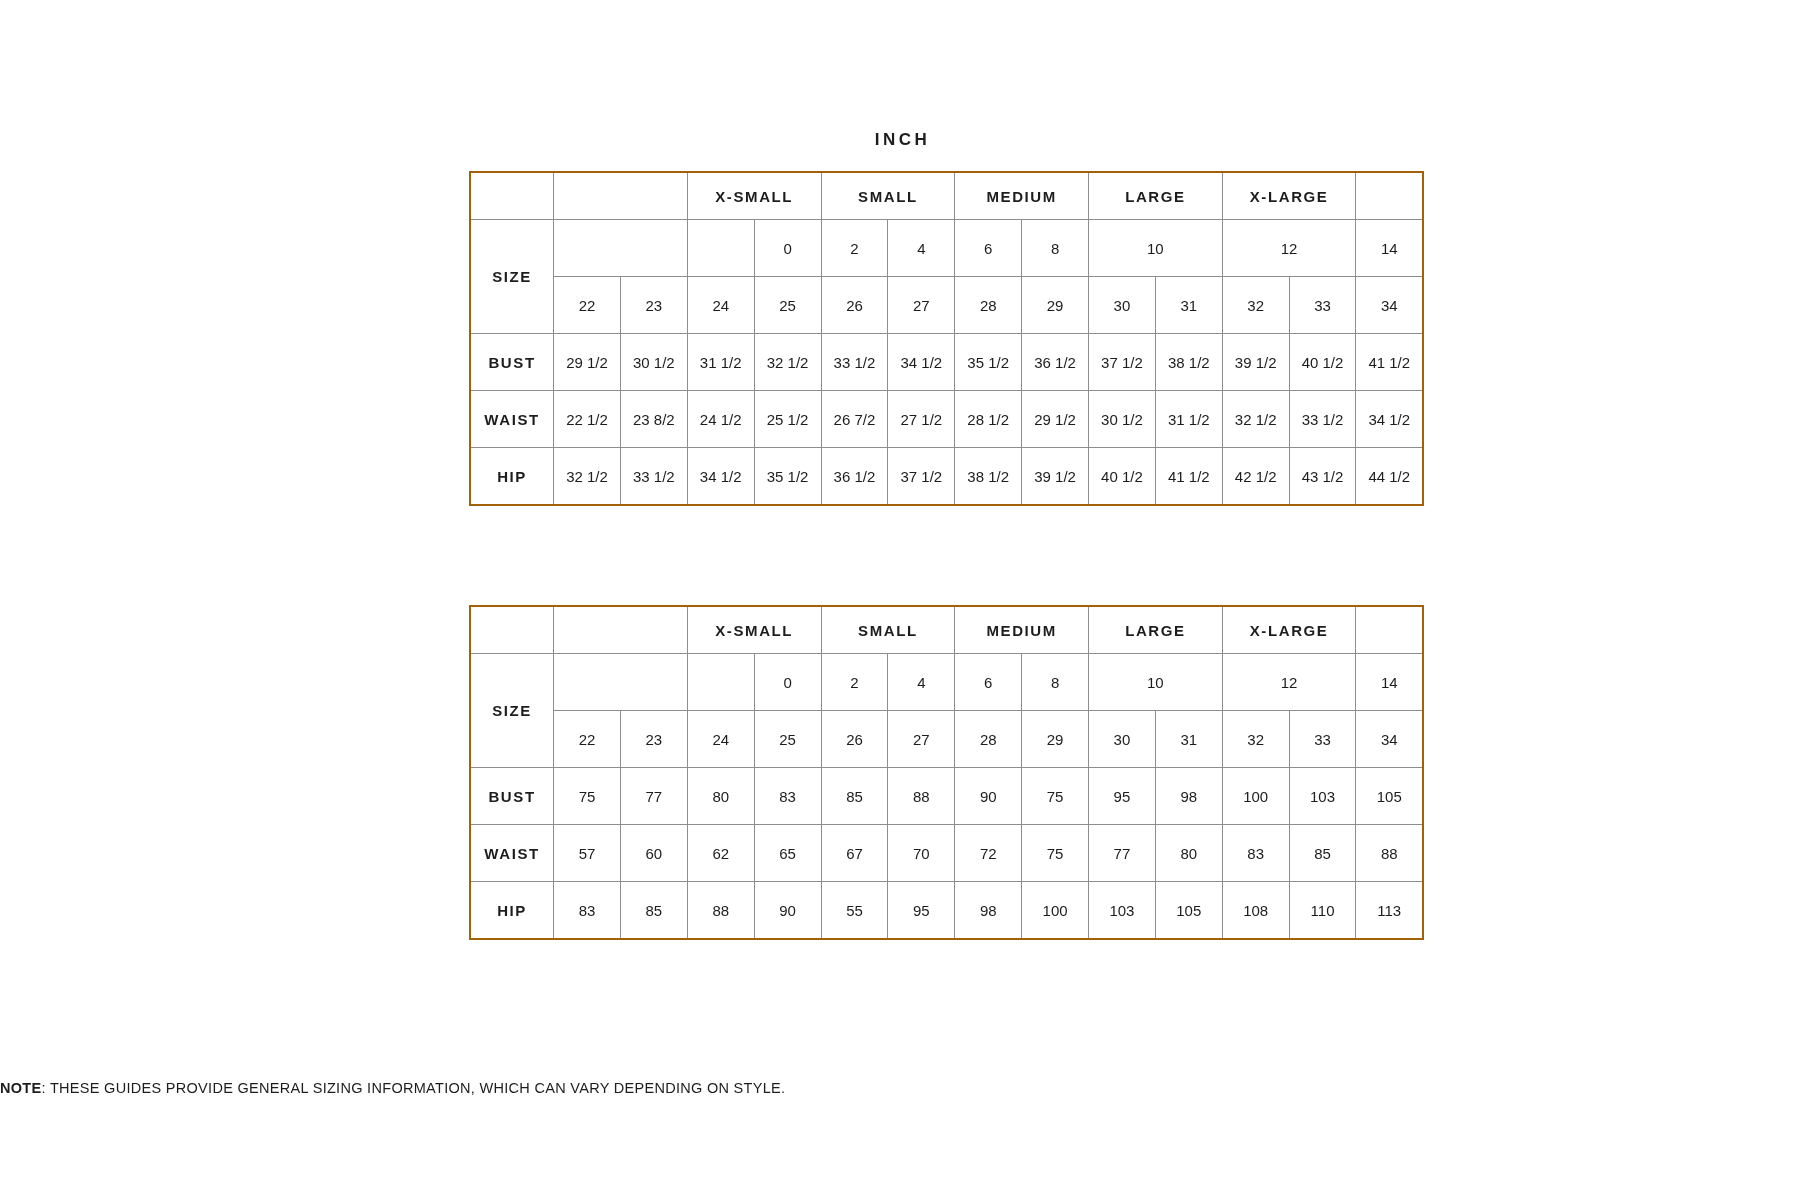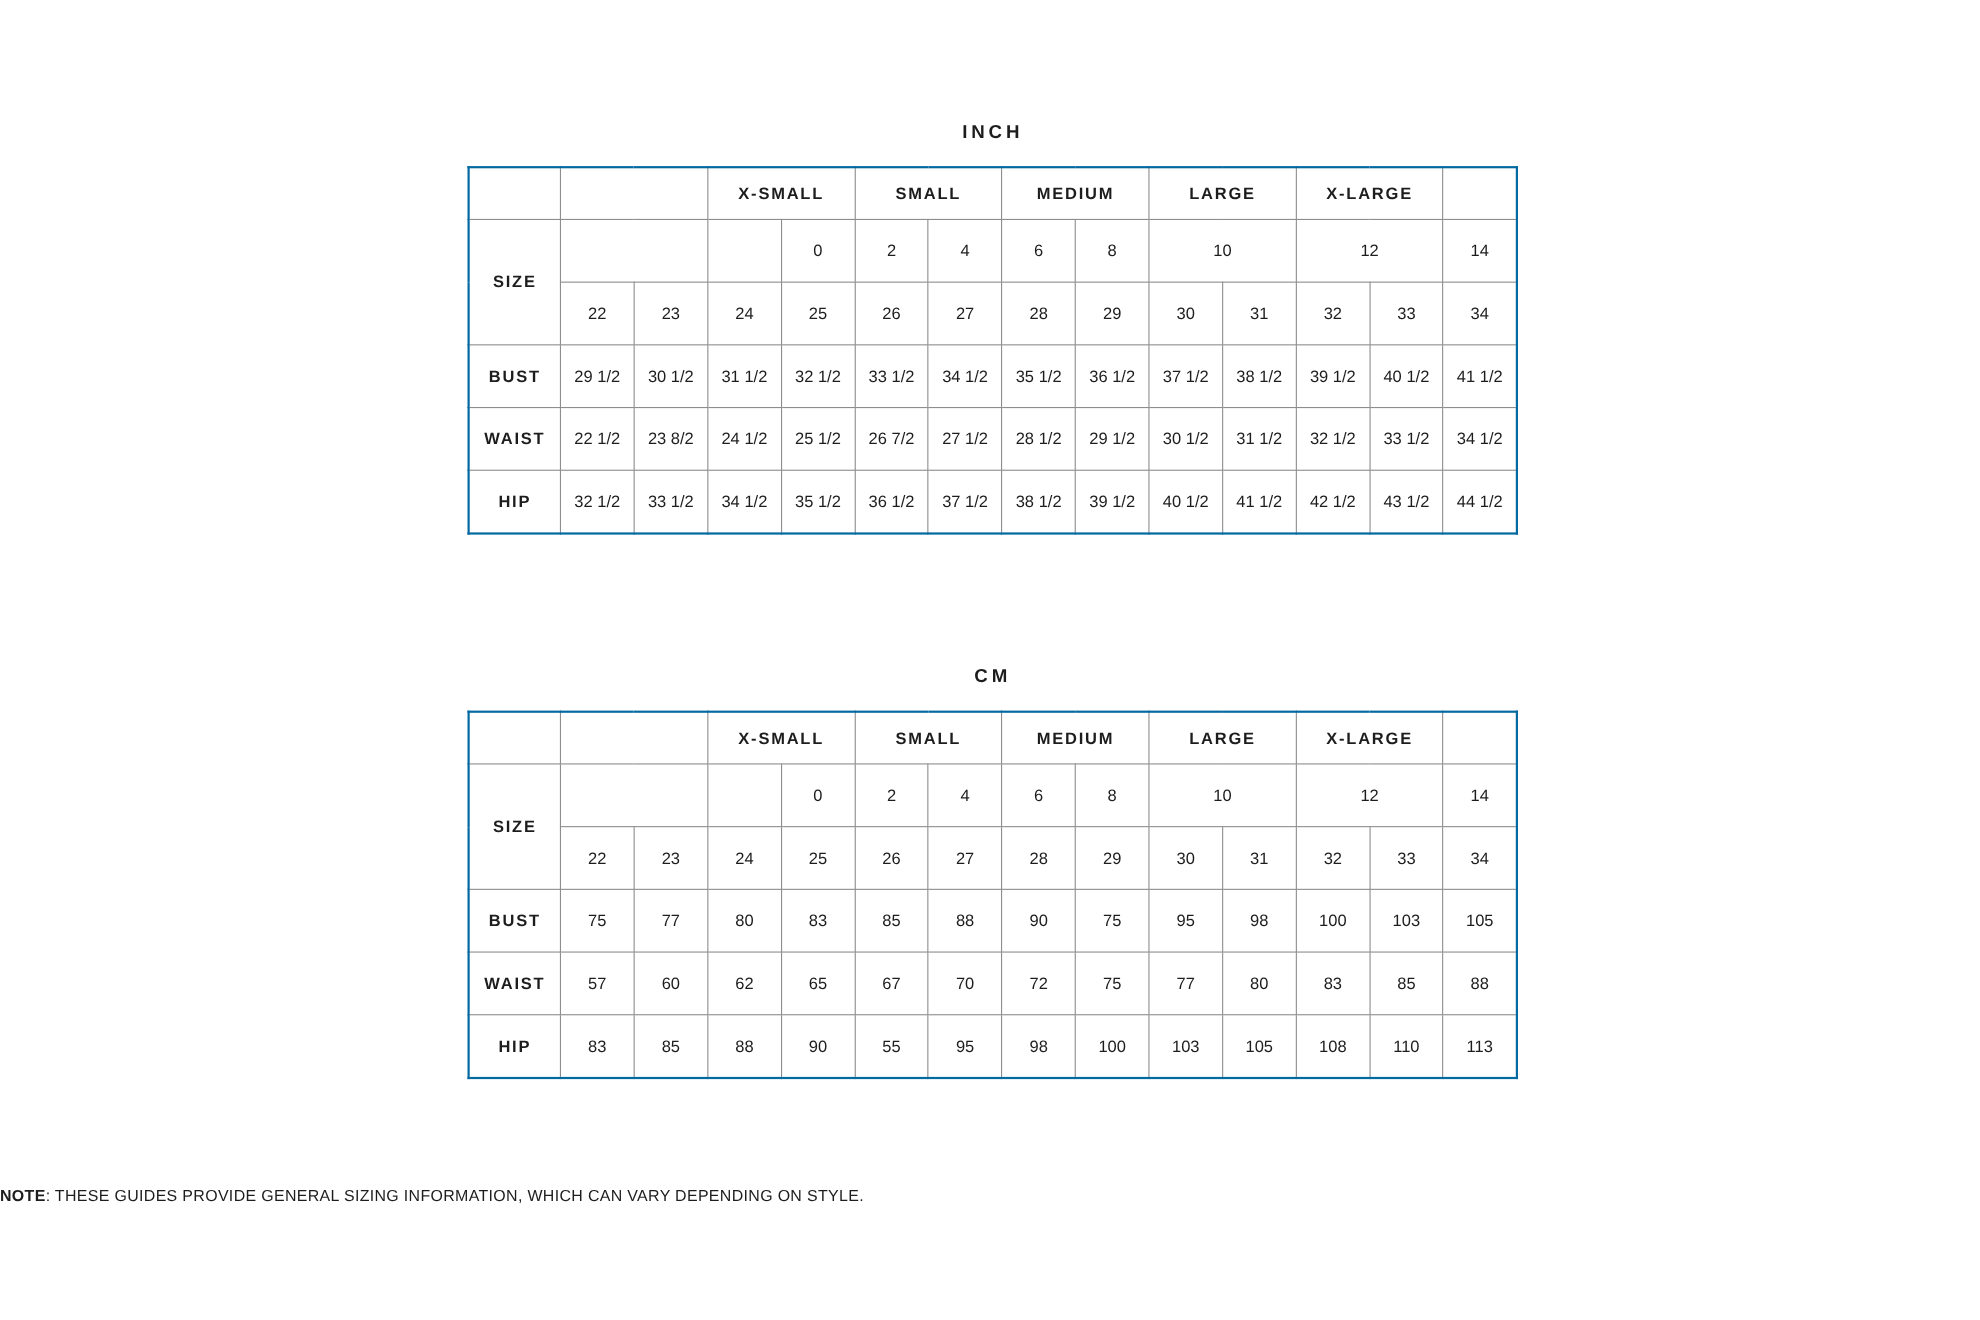--- a/index.html
+++ b/index.html
@@ -36,6 +36,7 @@
     letter-spacing: 3.5px;
     color: #1d1d1d;
     margin-bottom: 21px;
+    margin-top: 20px;
   }
 
   table.size-table {

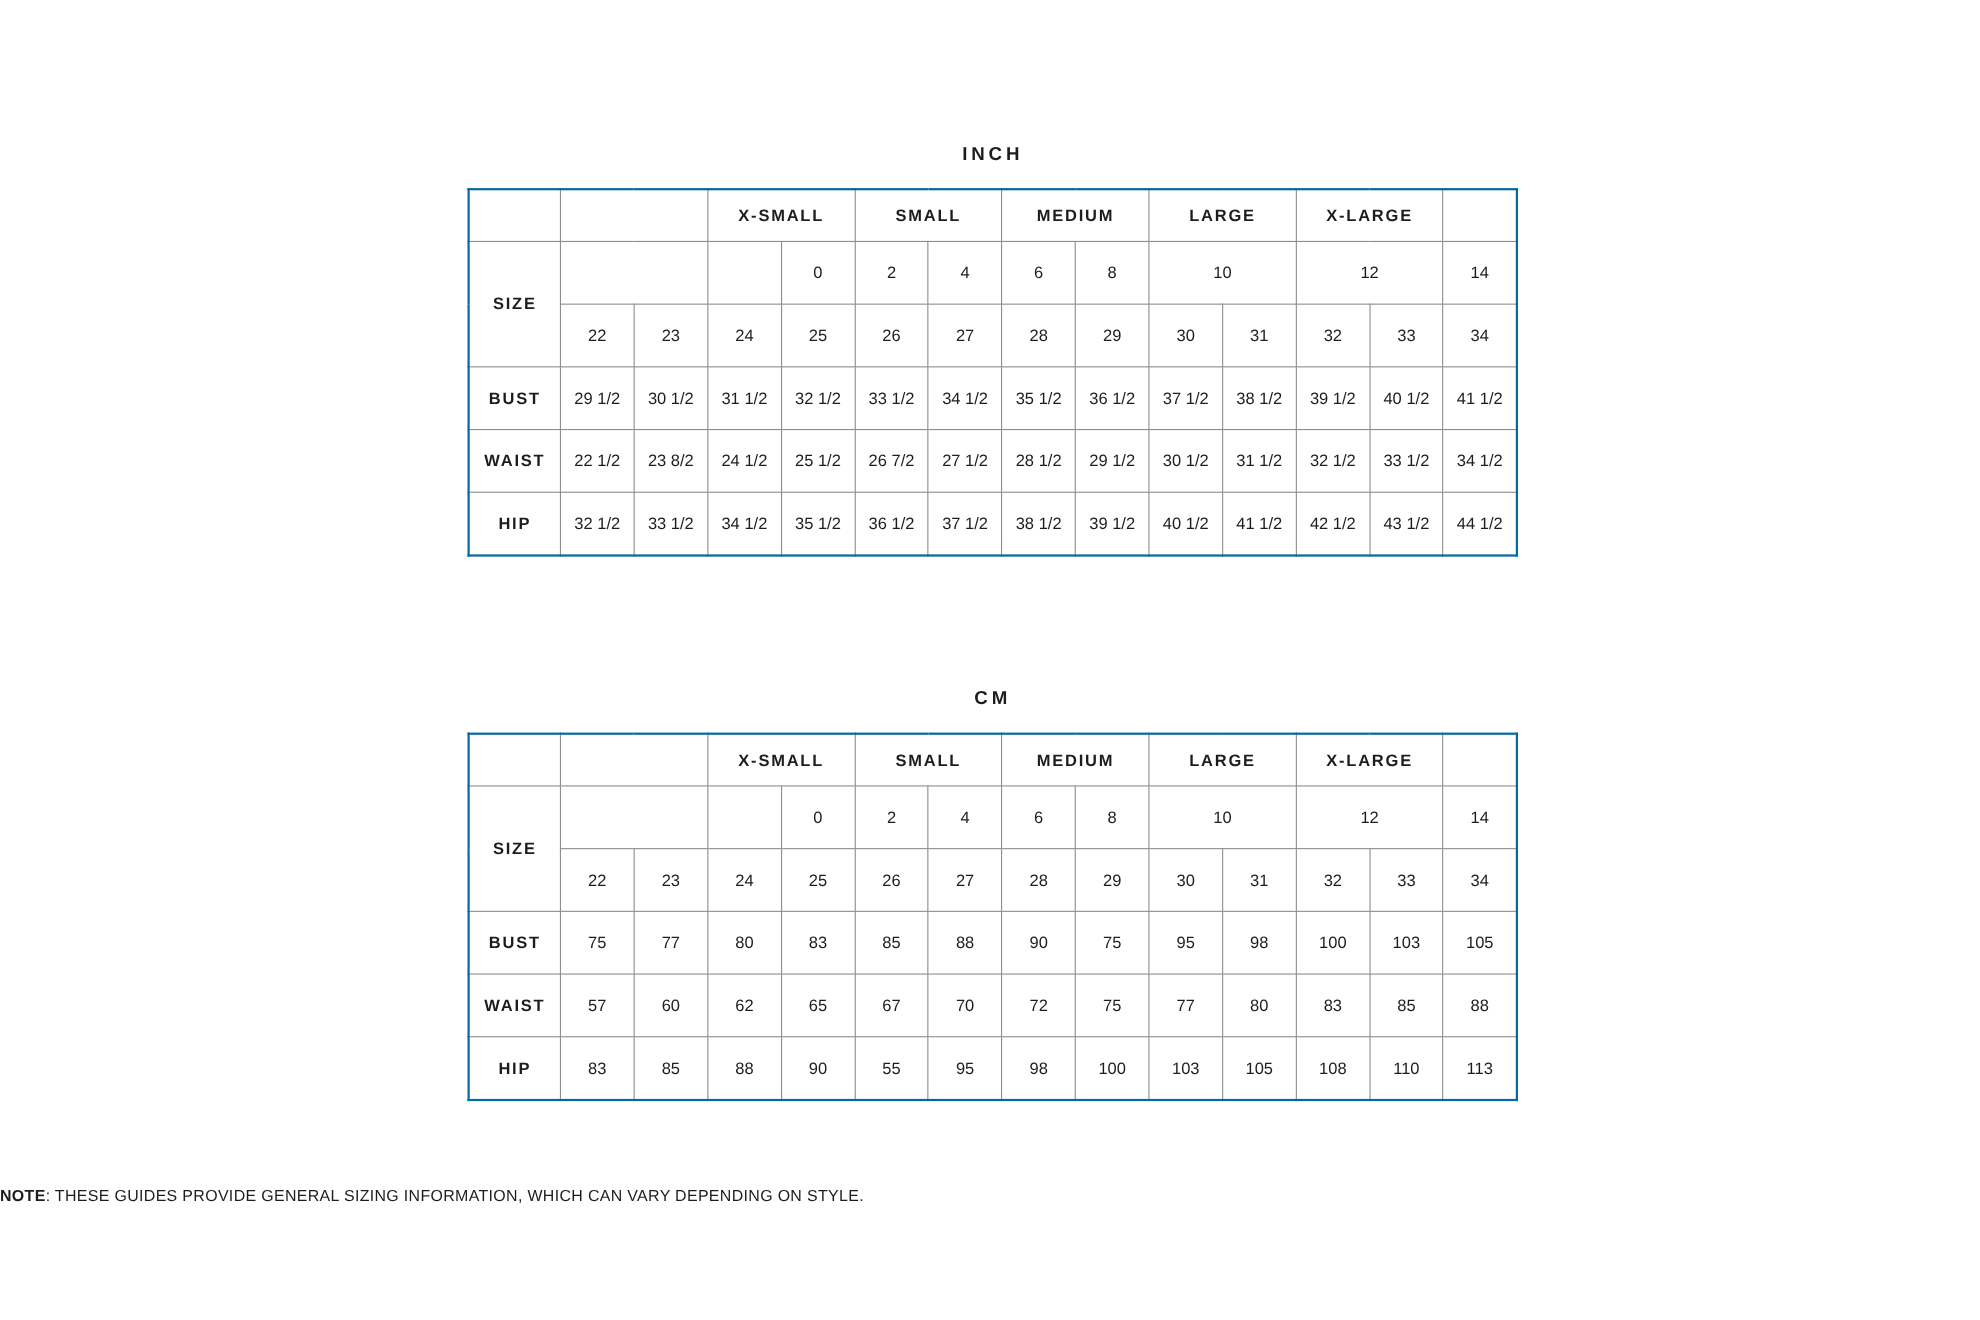--- a/index.html
+++ b/index.html
@@ -43,7 +43,8 @@
     border-collapse: collapse;
     width: 955px;
     table-layout: fixed;
-    border: 2px solid #0369a1;
+    border: 2px solid #a16207;
+    margin-left: 44px;
   }
   table.size-table td {
     border: 1px solid #8d8d8d;

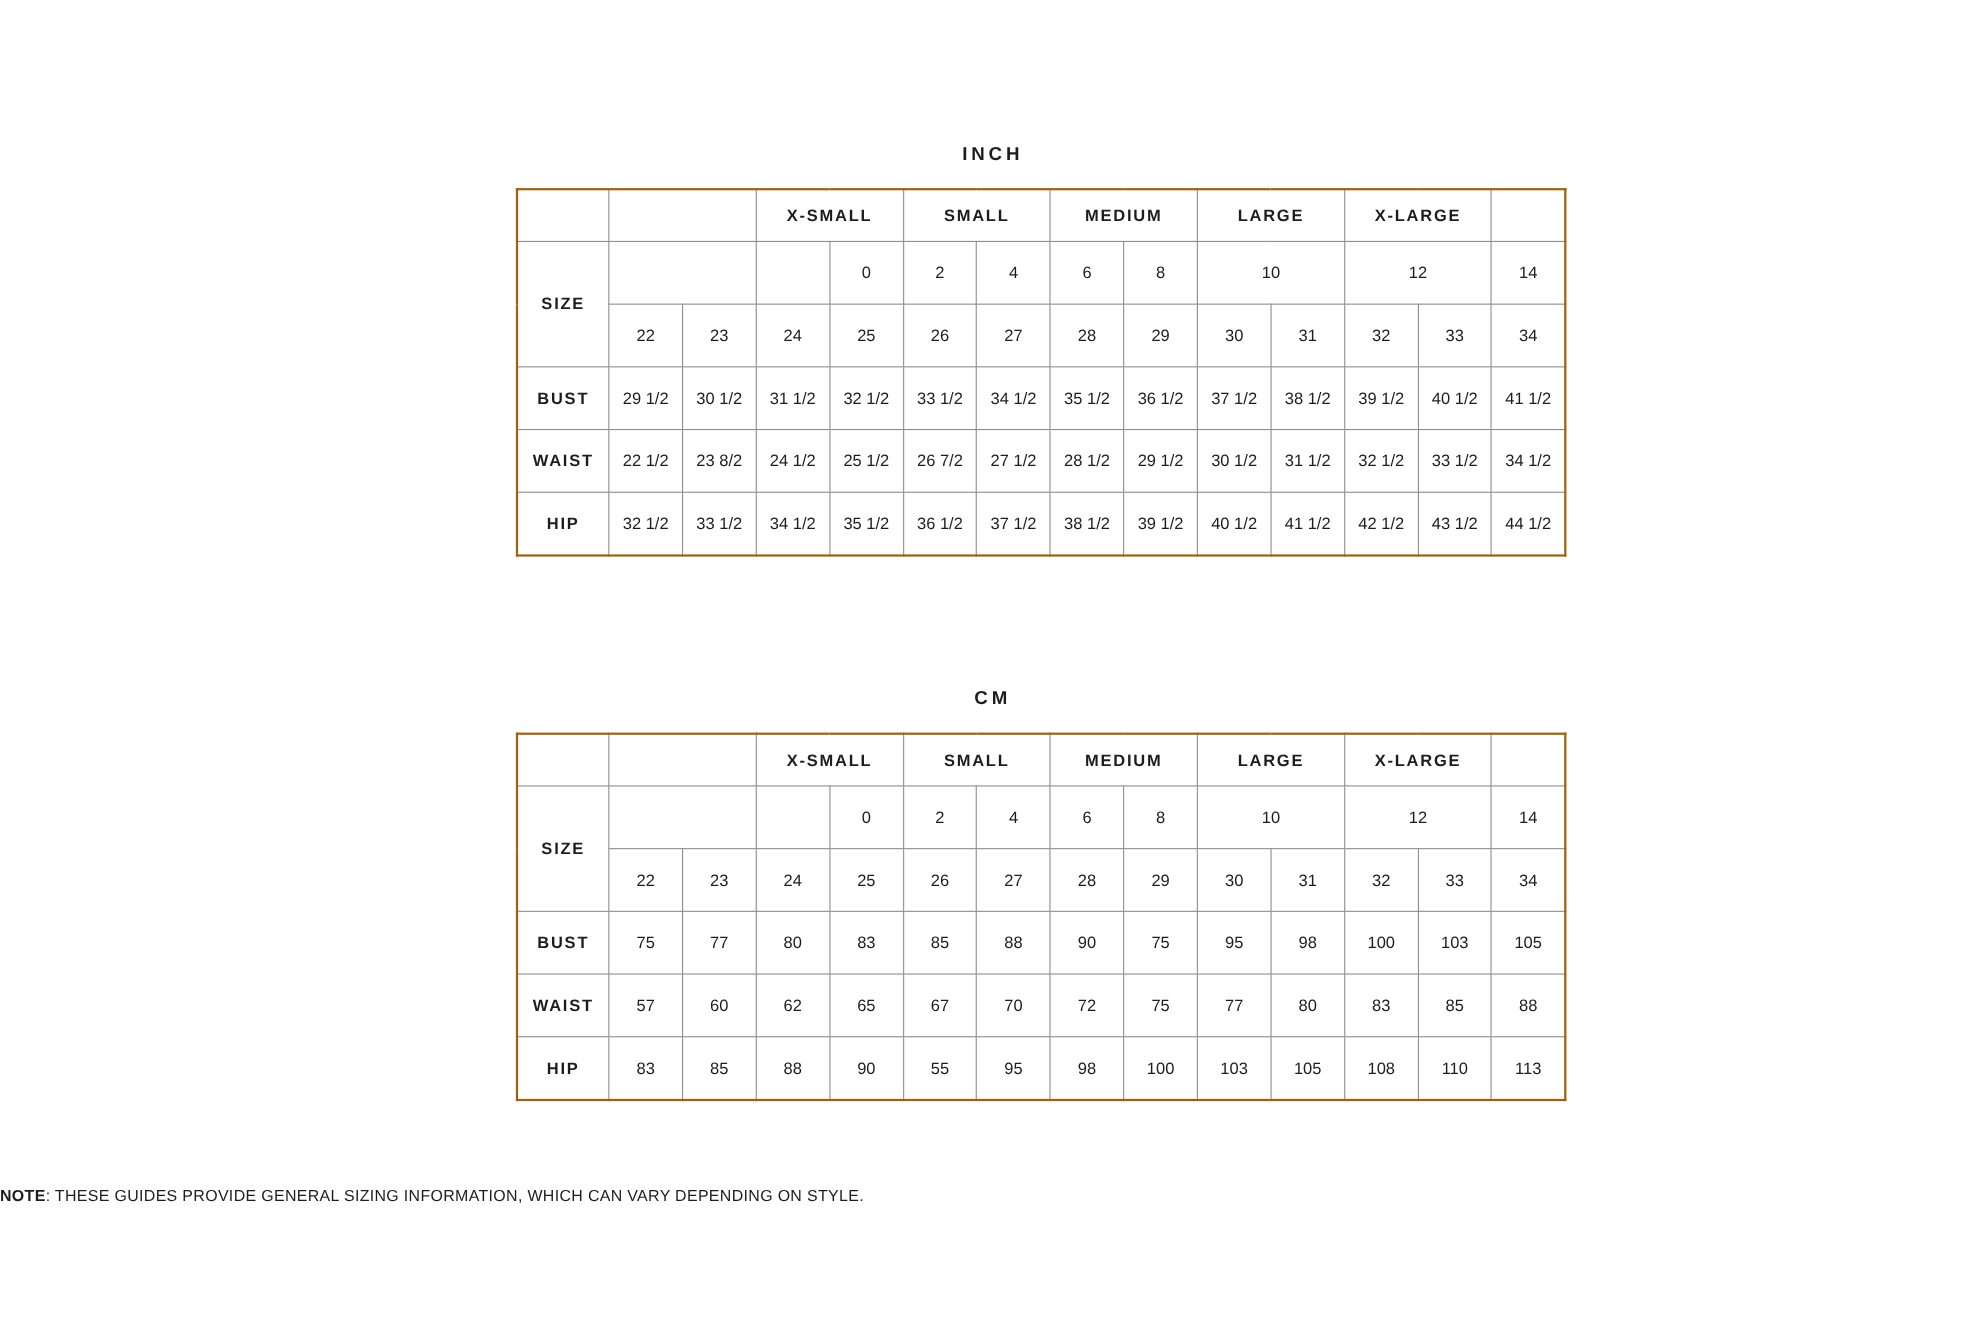--- a/index.html
+++ b/index.html
@@ -202,7 +202,6 @@
   </div>
 
   <div class="chart-block" id="cm-block">
-    <div class="chart-title">CM</div>
     <table class="size-table">
       <colgroup>
         <col style="width:75px">

